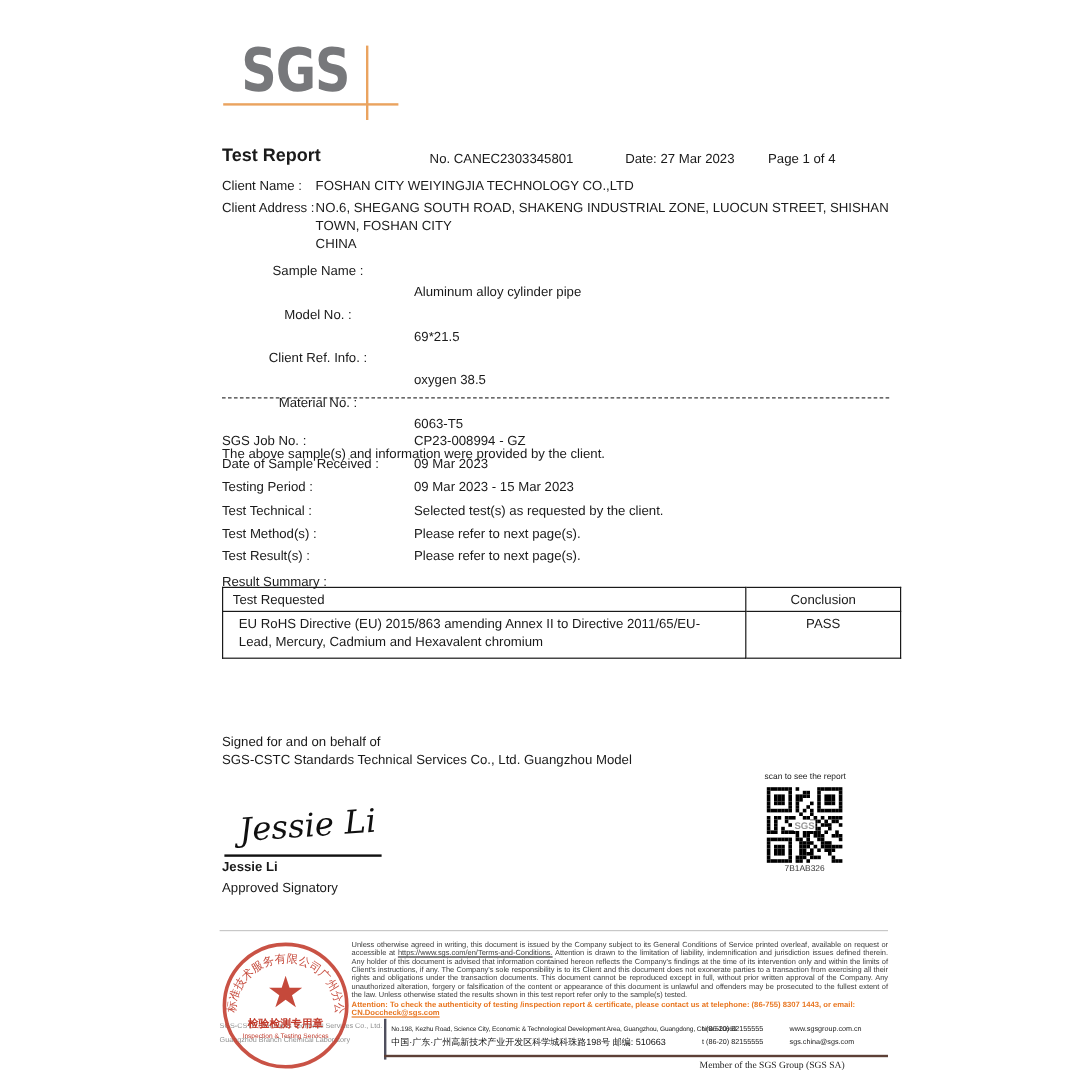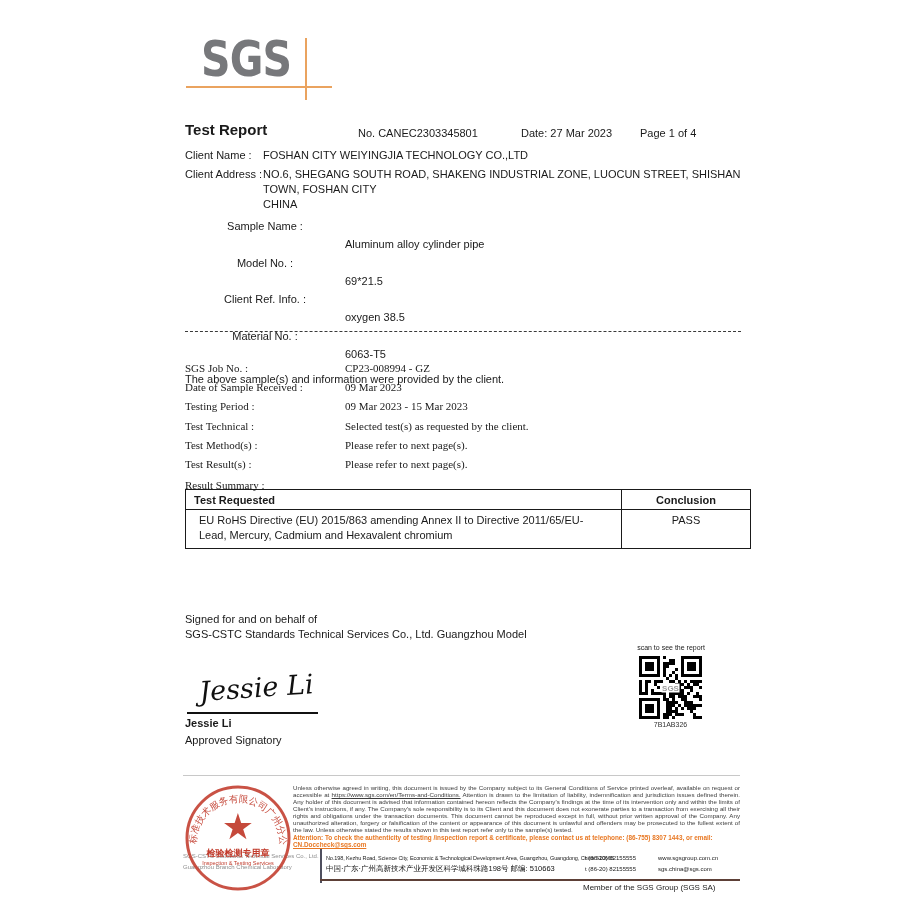--- a/index.html
+++ b/index.html
@@ -38,7 +38,7 @@
 
   
   .job{left:185px;top:360px;width:557px;font-size:11px;}
-  .jrow{display:flex;margin-bottom:3.2px;line-height:16px;font-family:Liberation Serif, serif;}
+  .jrow{display:flex;margin-bottom:3.2px;line-height:16px;}
   .jrow .lbl{width:160px;flex:none;}
   .jrow.summary{margin-top:5px;}
 

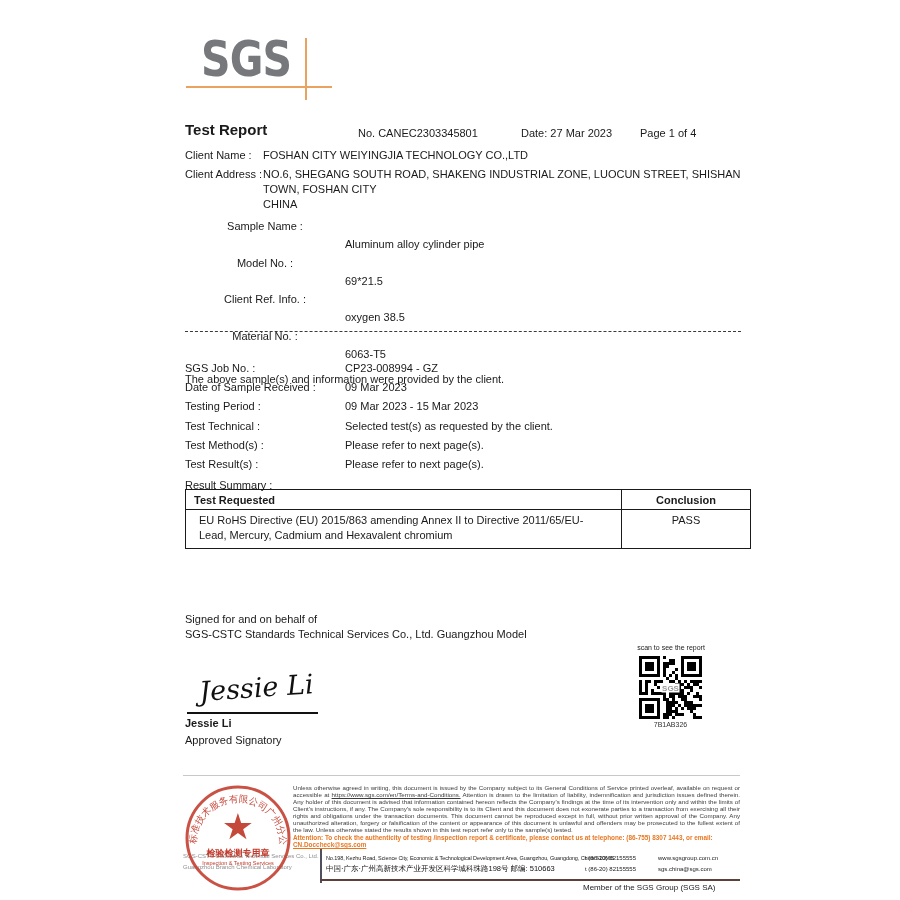--- a/index.html
+++ b/index.html
@@ -45,7 +45,7 @@
   
   .rtable{left:185px;top:489px;border-collapse:collapse;font-size:11px;position:absolute;}
   .rtable th,.rtable td{border:1px solid #1a1a1a;}
-  .rtable th{font-weight:bold;padding:4px 8px 3px;text-align:left;}
+  .rtable th{font-weight:normal;padding:4px 8px 3px;text-align:left;}
   .rtable .c1{width:414px;}
   .rtable .c2{width:112px;text-align:center;}
   .rtable td.c1{padding:3px 8px 5px 13px;line-height:15px;}

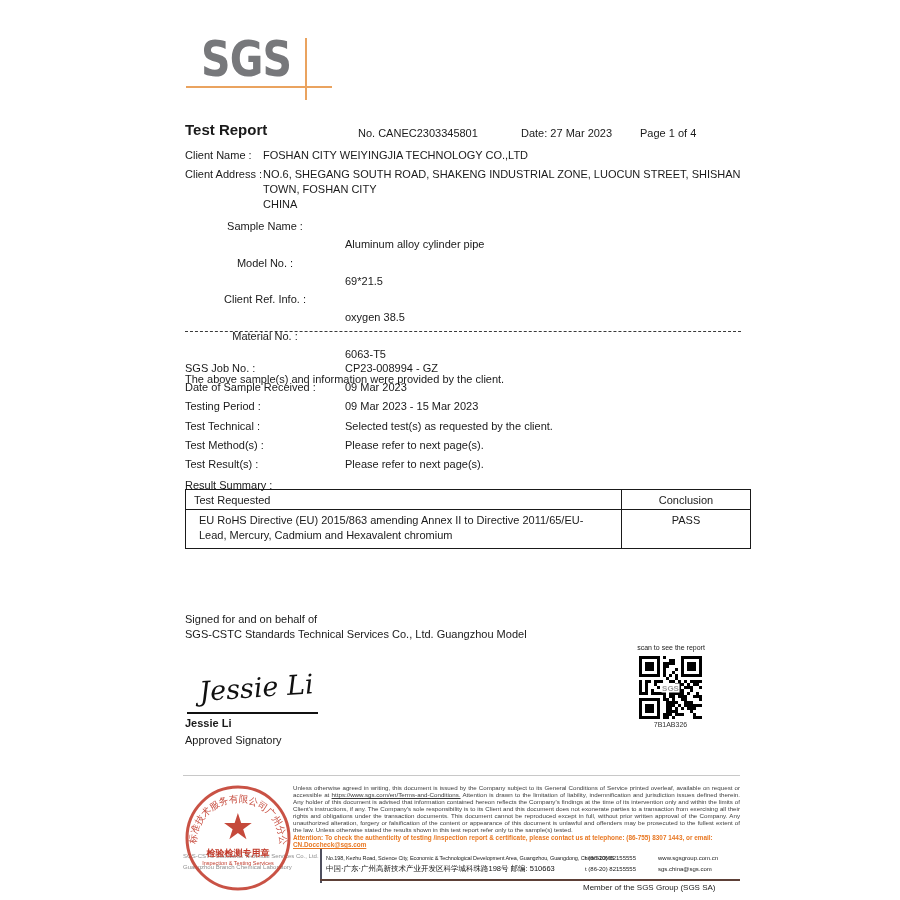--- a/index.html
+++ b/index.html
@@ -87,7 +87,7 @@
   .web{left:658px;top:855px;font-size:6px;color:#222;}
   .email{left:658px;top:866px;font-size:6px;color:#222;}
   .maroon{left:320px;top:879px;width:420px;height:2px;background:#5d4037;}
-  .member{left:583px;top:883px;font-size:8px;color:#222;}
+  .member{left:583px;top:883px;font-size:8px;color:#222;font-family:Liberation Serif, serif;}
 </style>
 </head>
 <body>

